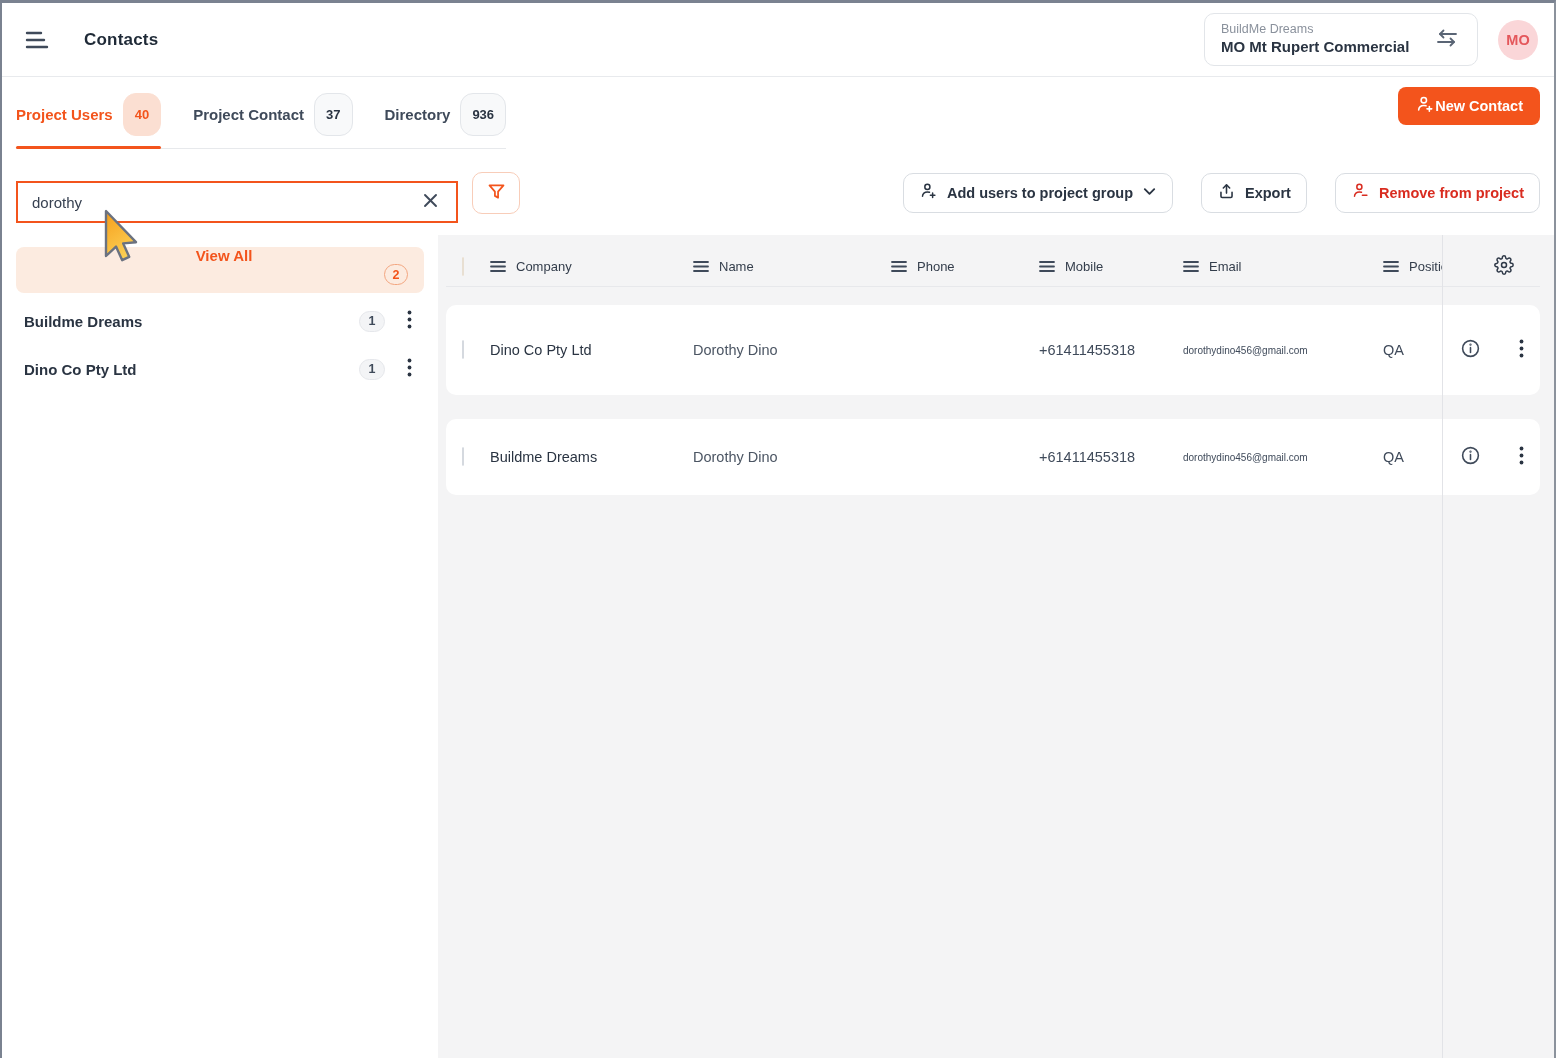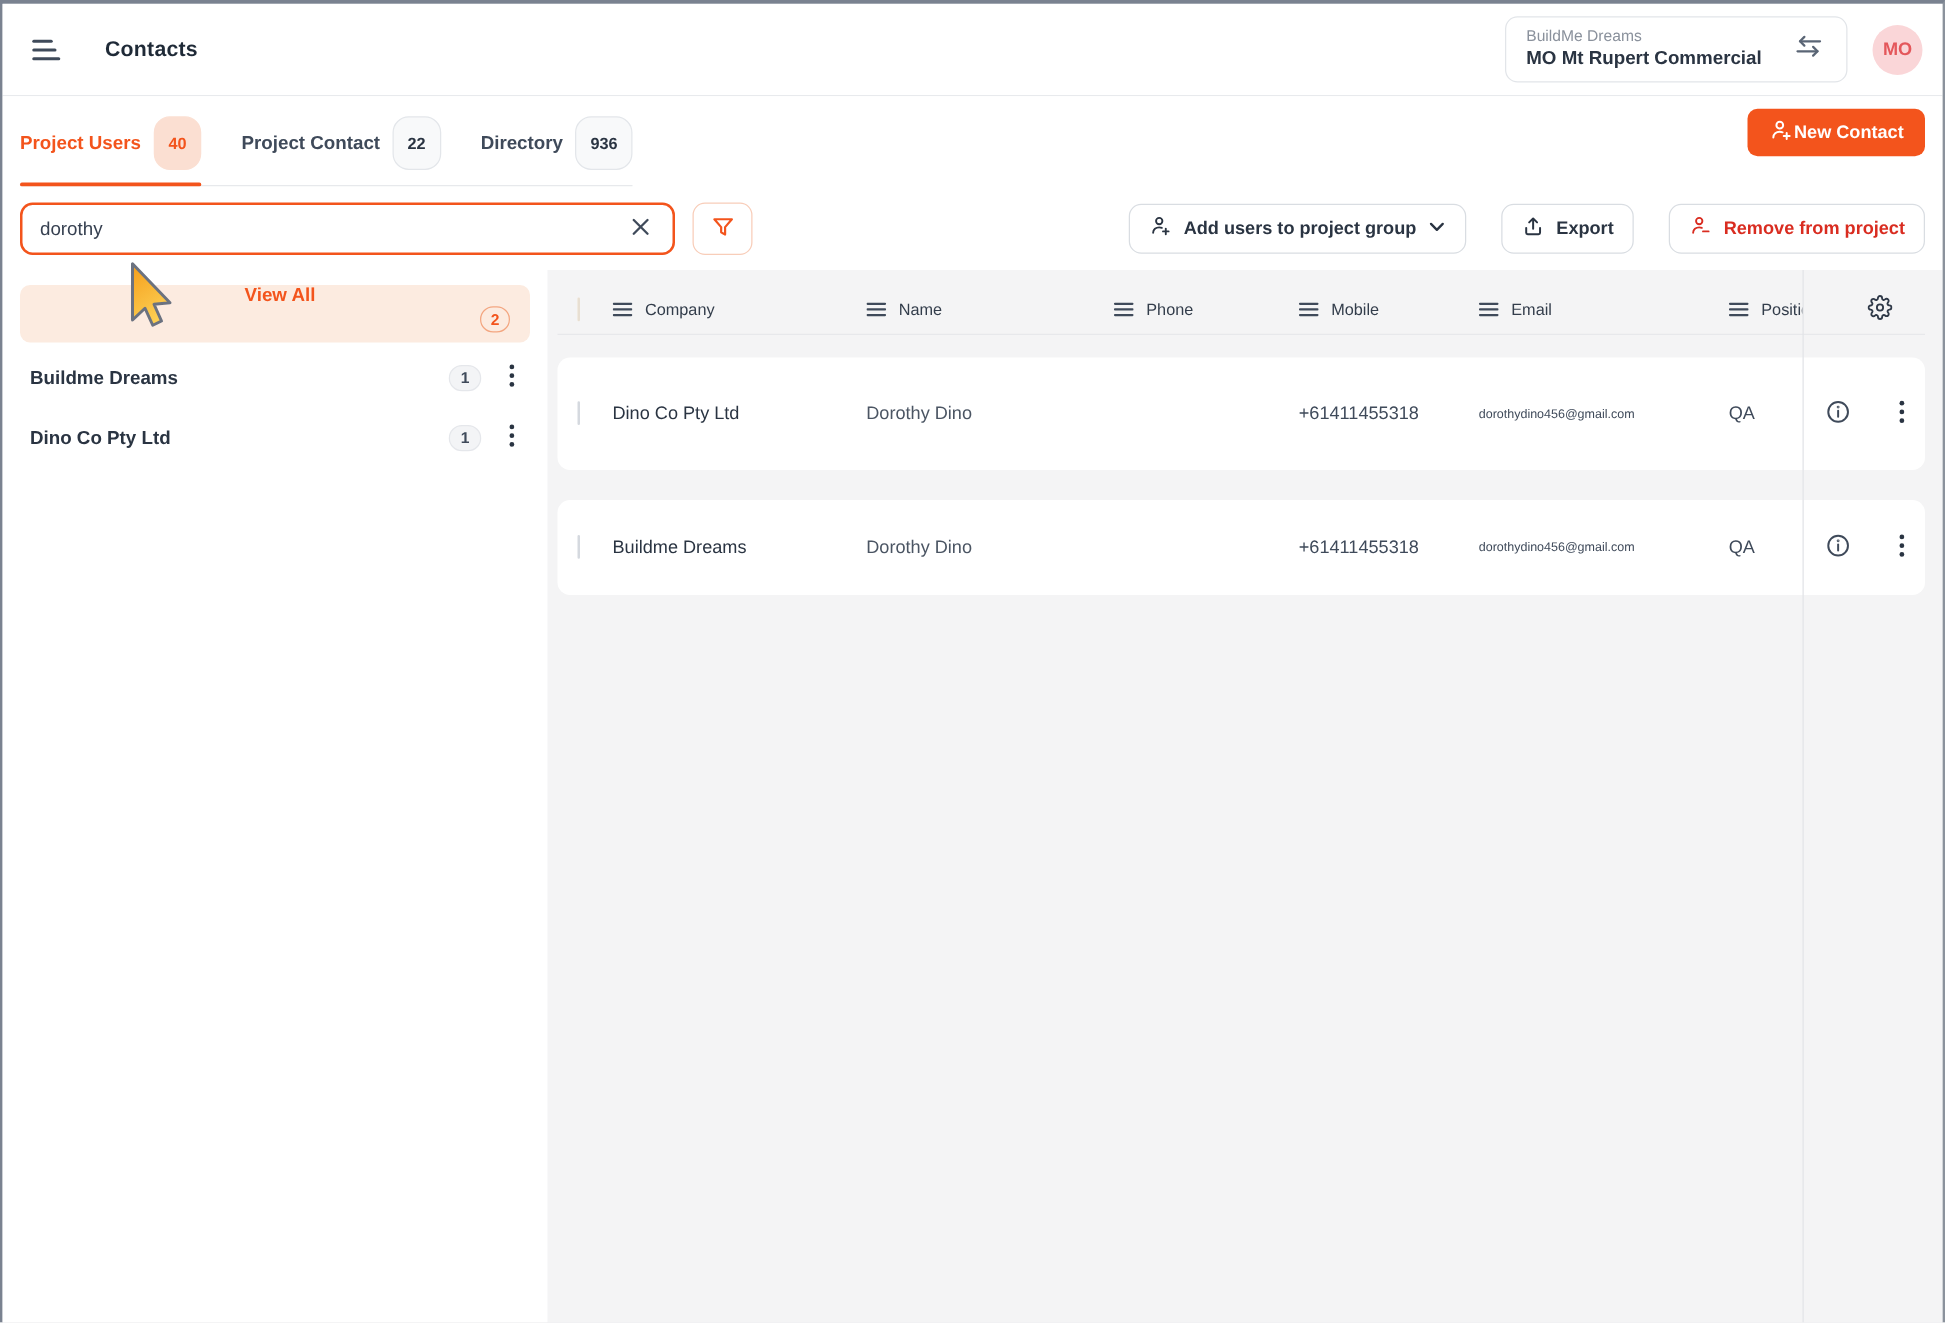--- a/index.html
+++ b/index.html
@@ -125,7 +125,7 @@
         </button>
         <button class="tab">
           <span class="tab-label">Project Contact</span>
-          <span class="tab-badge">22</span>
+          <span class="tab-badge">37</span>
         </button>
         <button class="tab">
           <span class="tab-label">Directory</span>

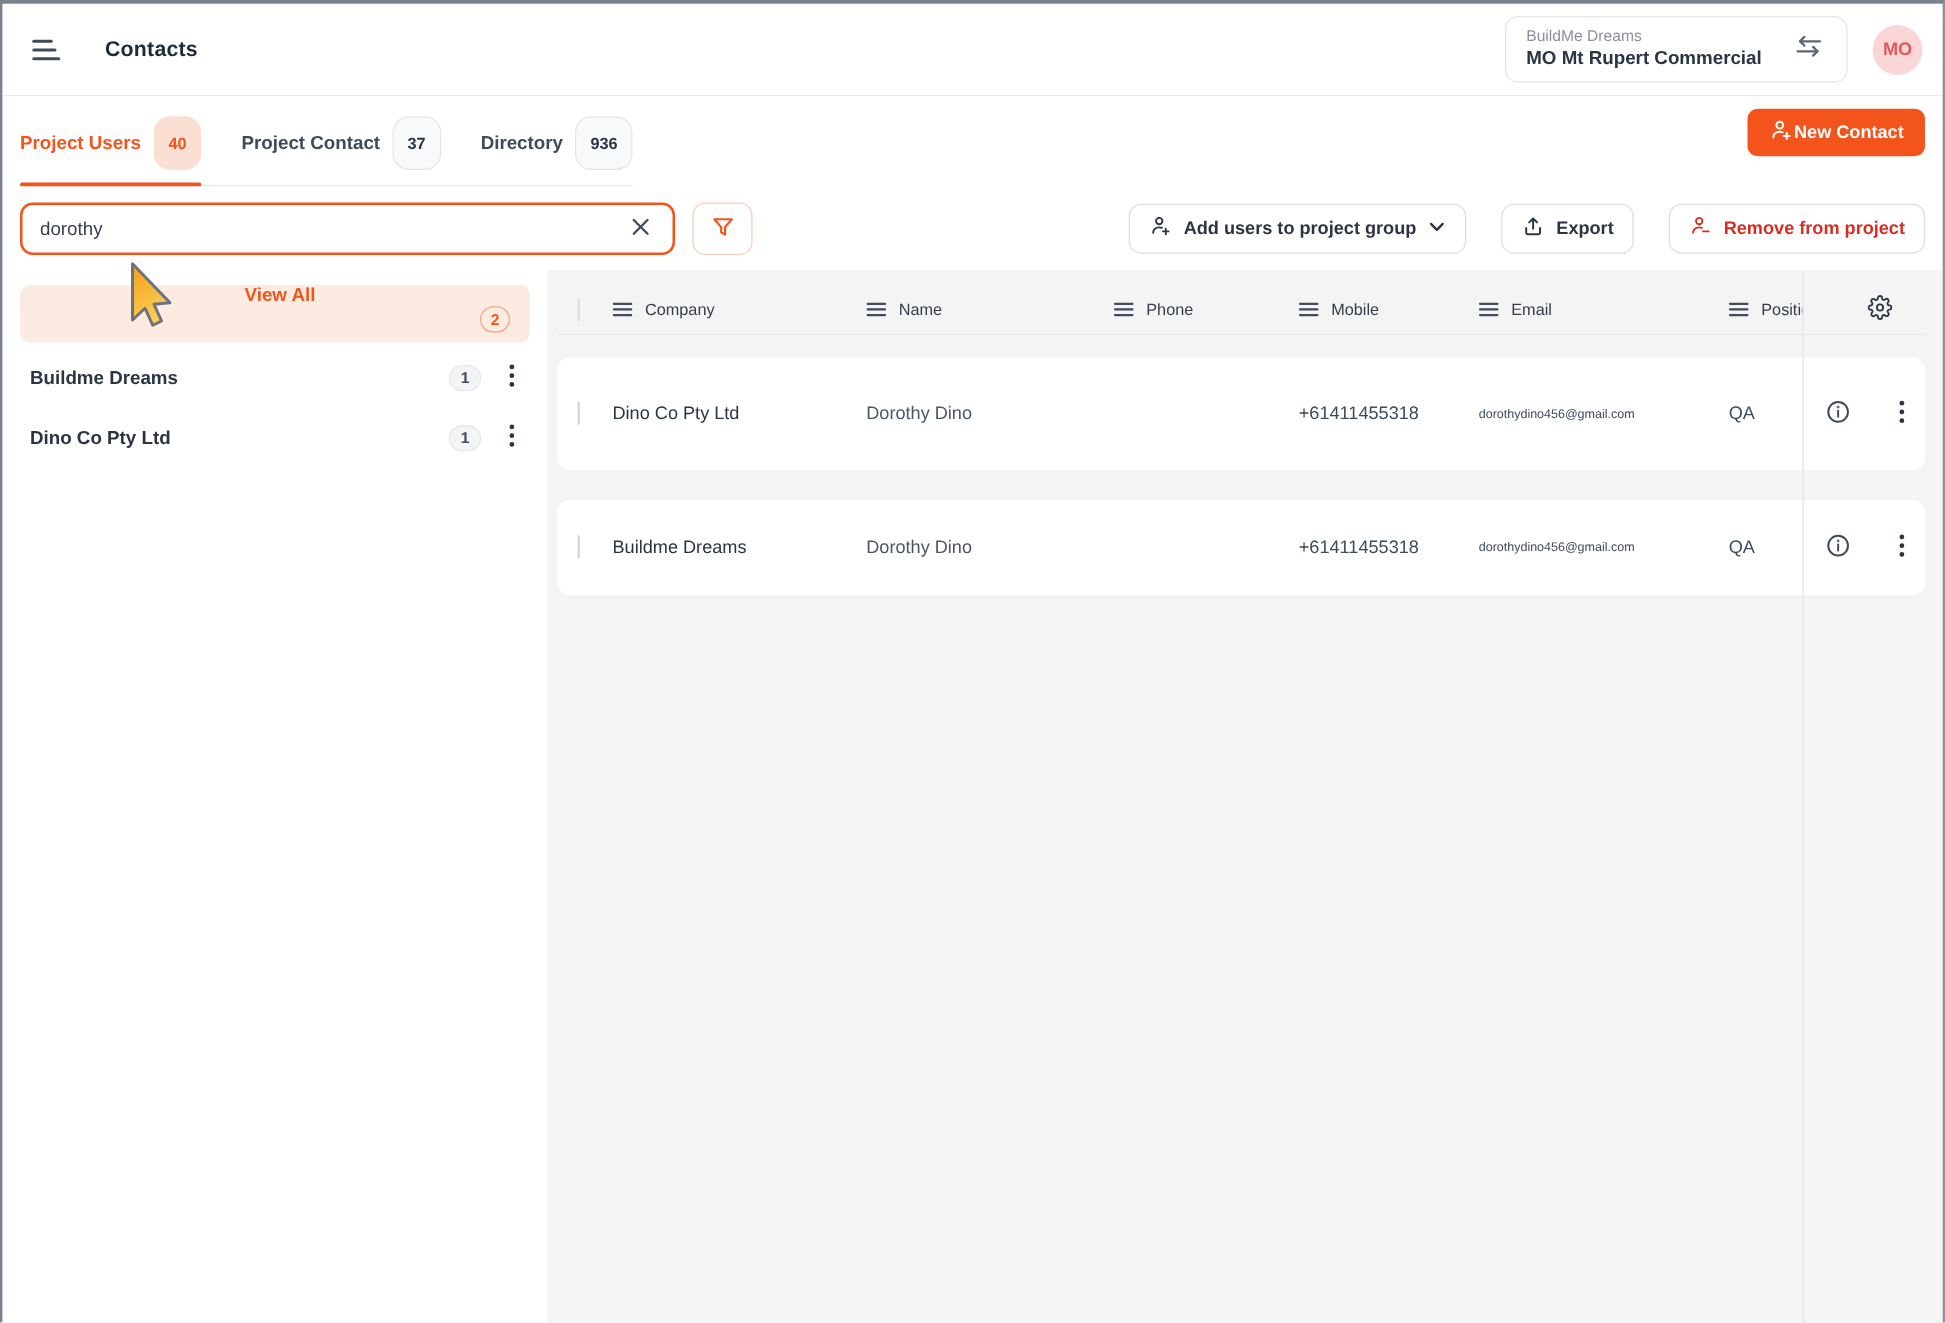--- a/index.html
+++ b/index.html
@@ -37,7 +37,7 @@
   .new-contact-btn { position:absolute; right:14px; top:10px; height:38px; display:flex; align-items:center; gap:0; background:#f3541c; color:#fff; border:none; border-radius:8px; padding:0 17px; font-size:14.5px; font-weight:700; cursor:pointer; font-family:inherit; }
 
   .search-row { display:flex; align-items:center; margin-top:13px; }
-  .search-box { width:524px; height:42px; border:2px solid #f3541c; border-radius:10px; display:flex; align-items:center; padding:0 13px 0 14px; background:#fff; }
+  .search-box { width:442px; height:42px; border:2px solid #f3541c; border-radius:0; display:flex; align-items:center; padding:0 13px 0 14px; background:#fff;margin-top:19px; }
   .search-input { flex:1; border:none; outline:none; font-size:15px; color:#374151; font-family:inherit; background:transparent; }
   .clear-btn { background:none; border:none; cursor:pointer; display:flex; padding:4px; color:#3f4a5a; }
   .filter-btn { width:48px; height:42px; margin-left:14px; border:1px solid #f8cdb9; border-radius:10px; background:#fff; display:flex; align-items:center; justify-content:center; color:#f3541c; cursor:pointer; }

